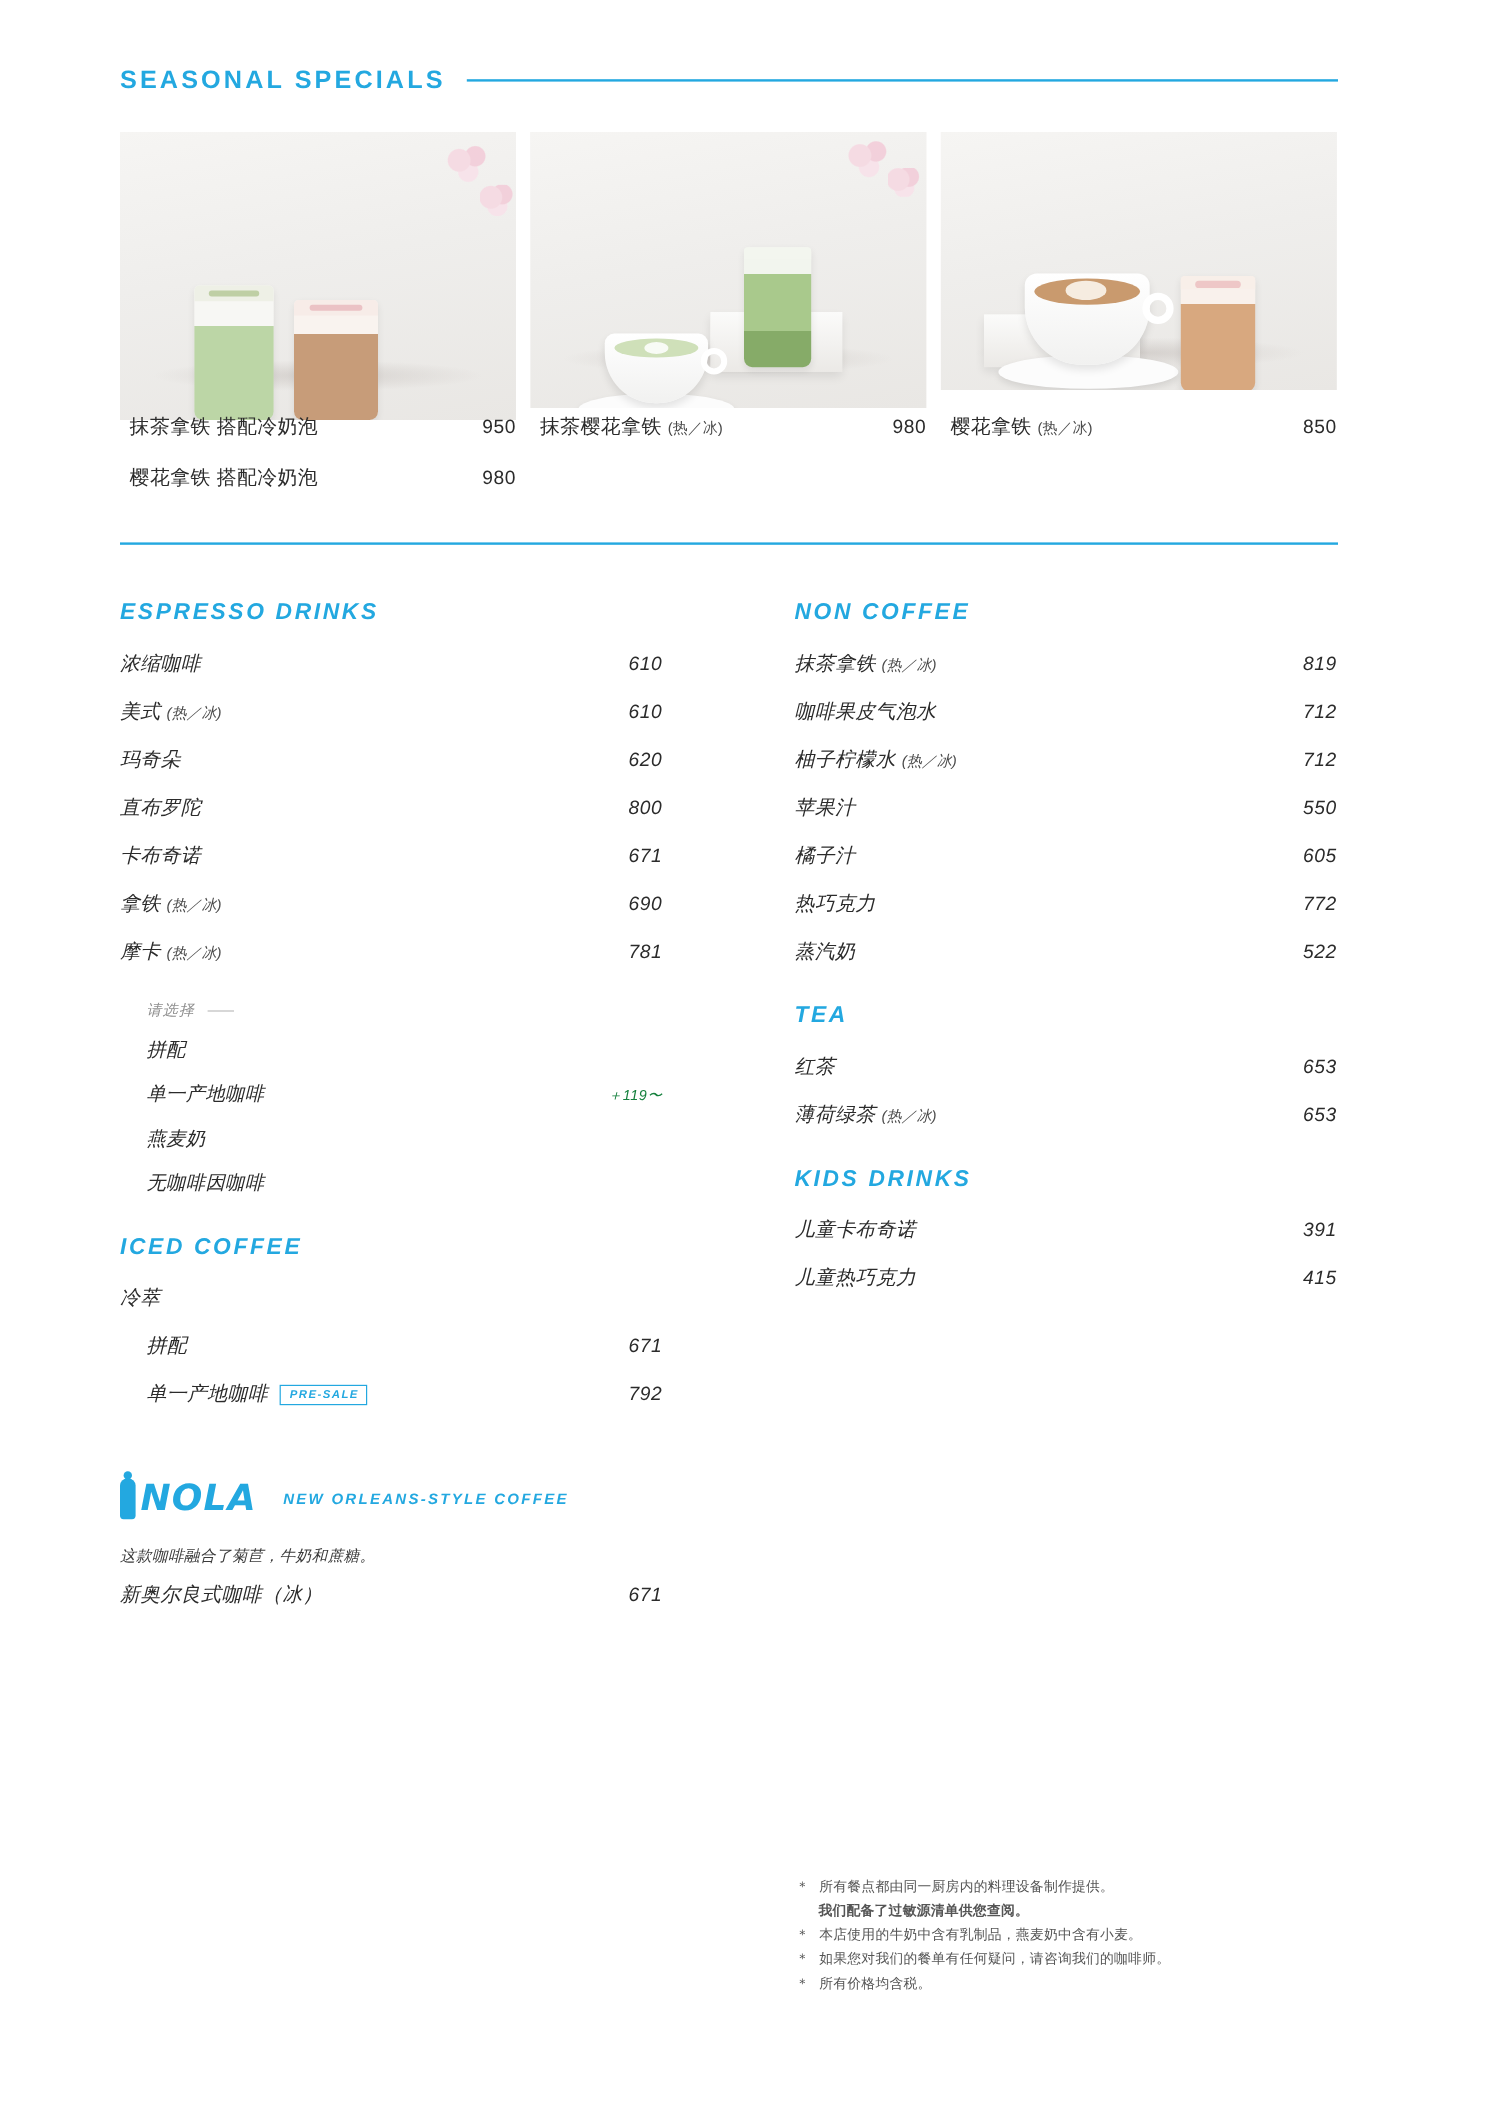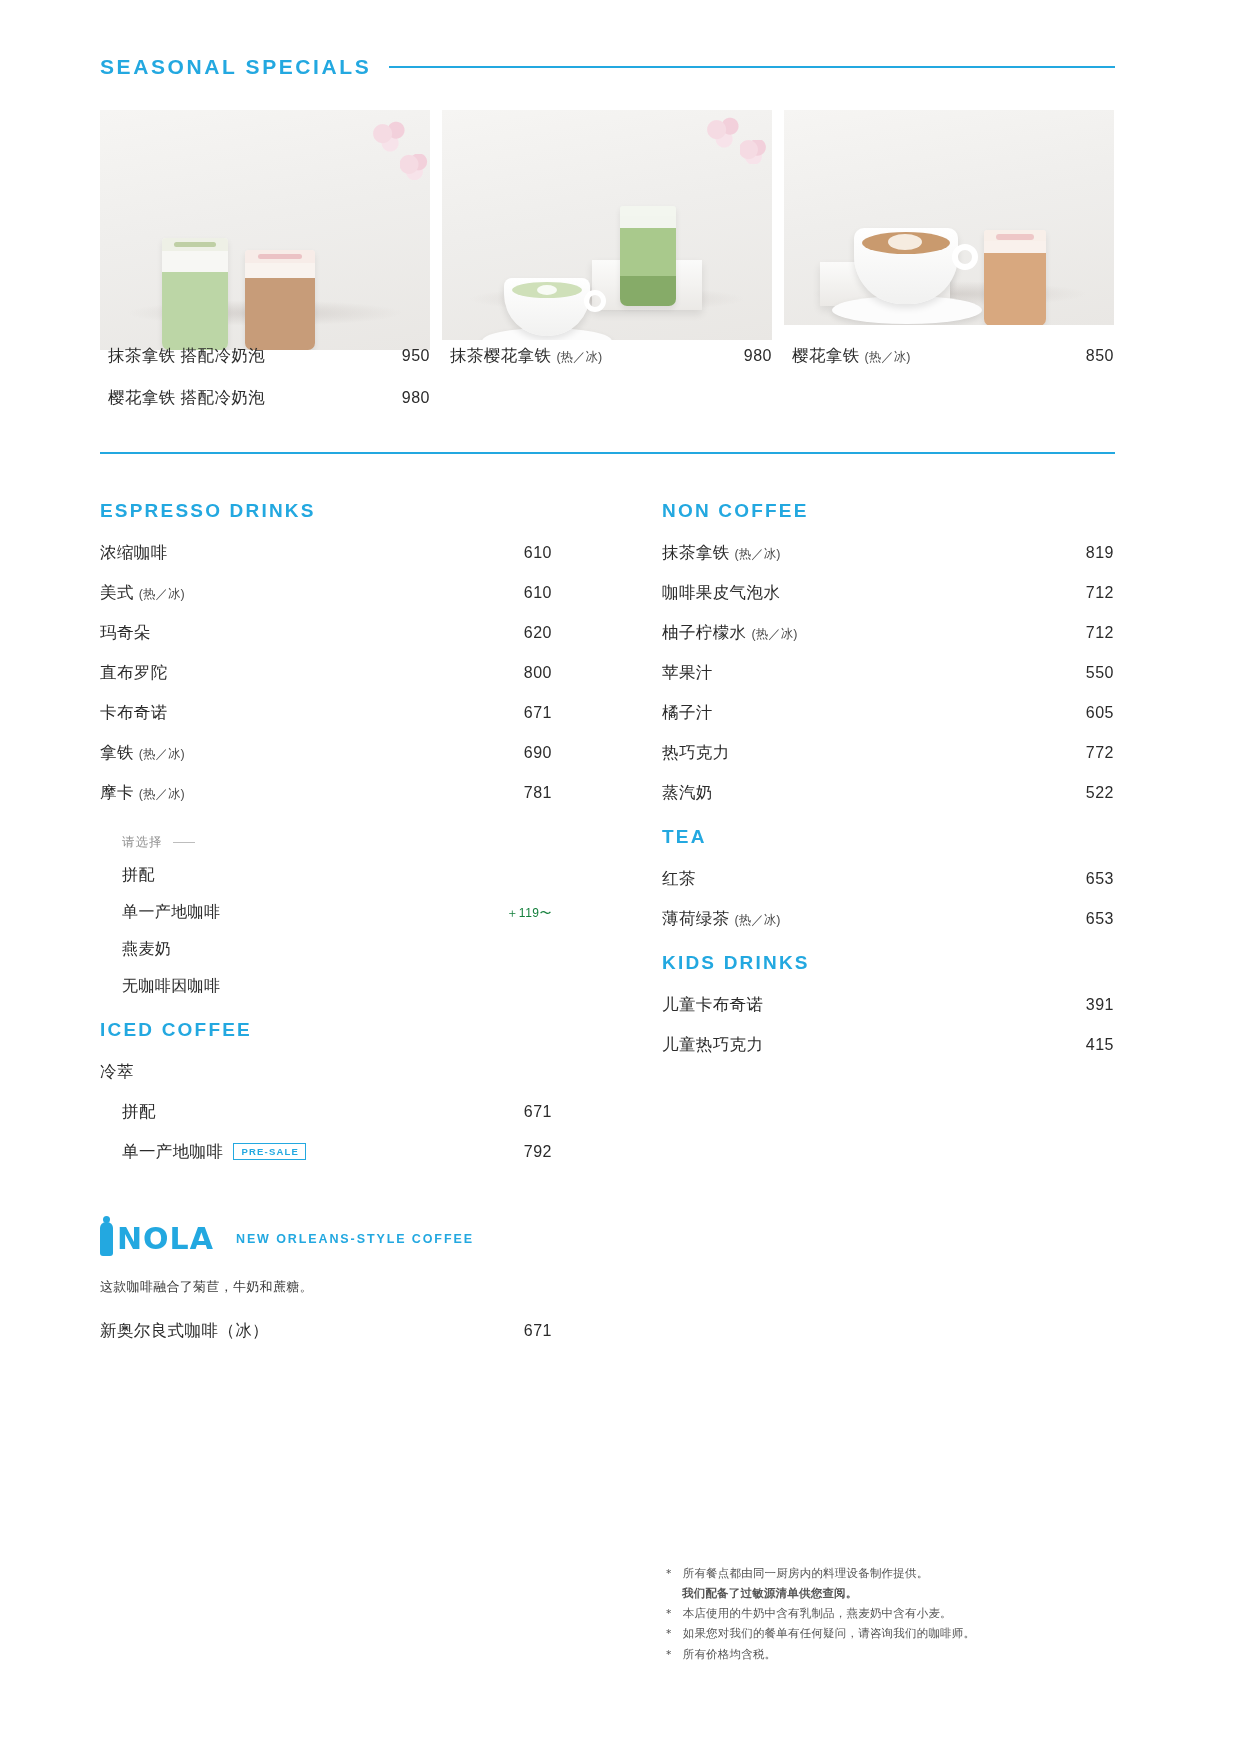--- a/index.html
+++ b/index.html
@@ -151,6 +151,7 @@
     width: 1015px;
     display: flex;
     gap: 110px;
+    font-style: italic;
   }
   .col { width: 452px; }
 

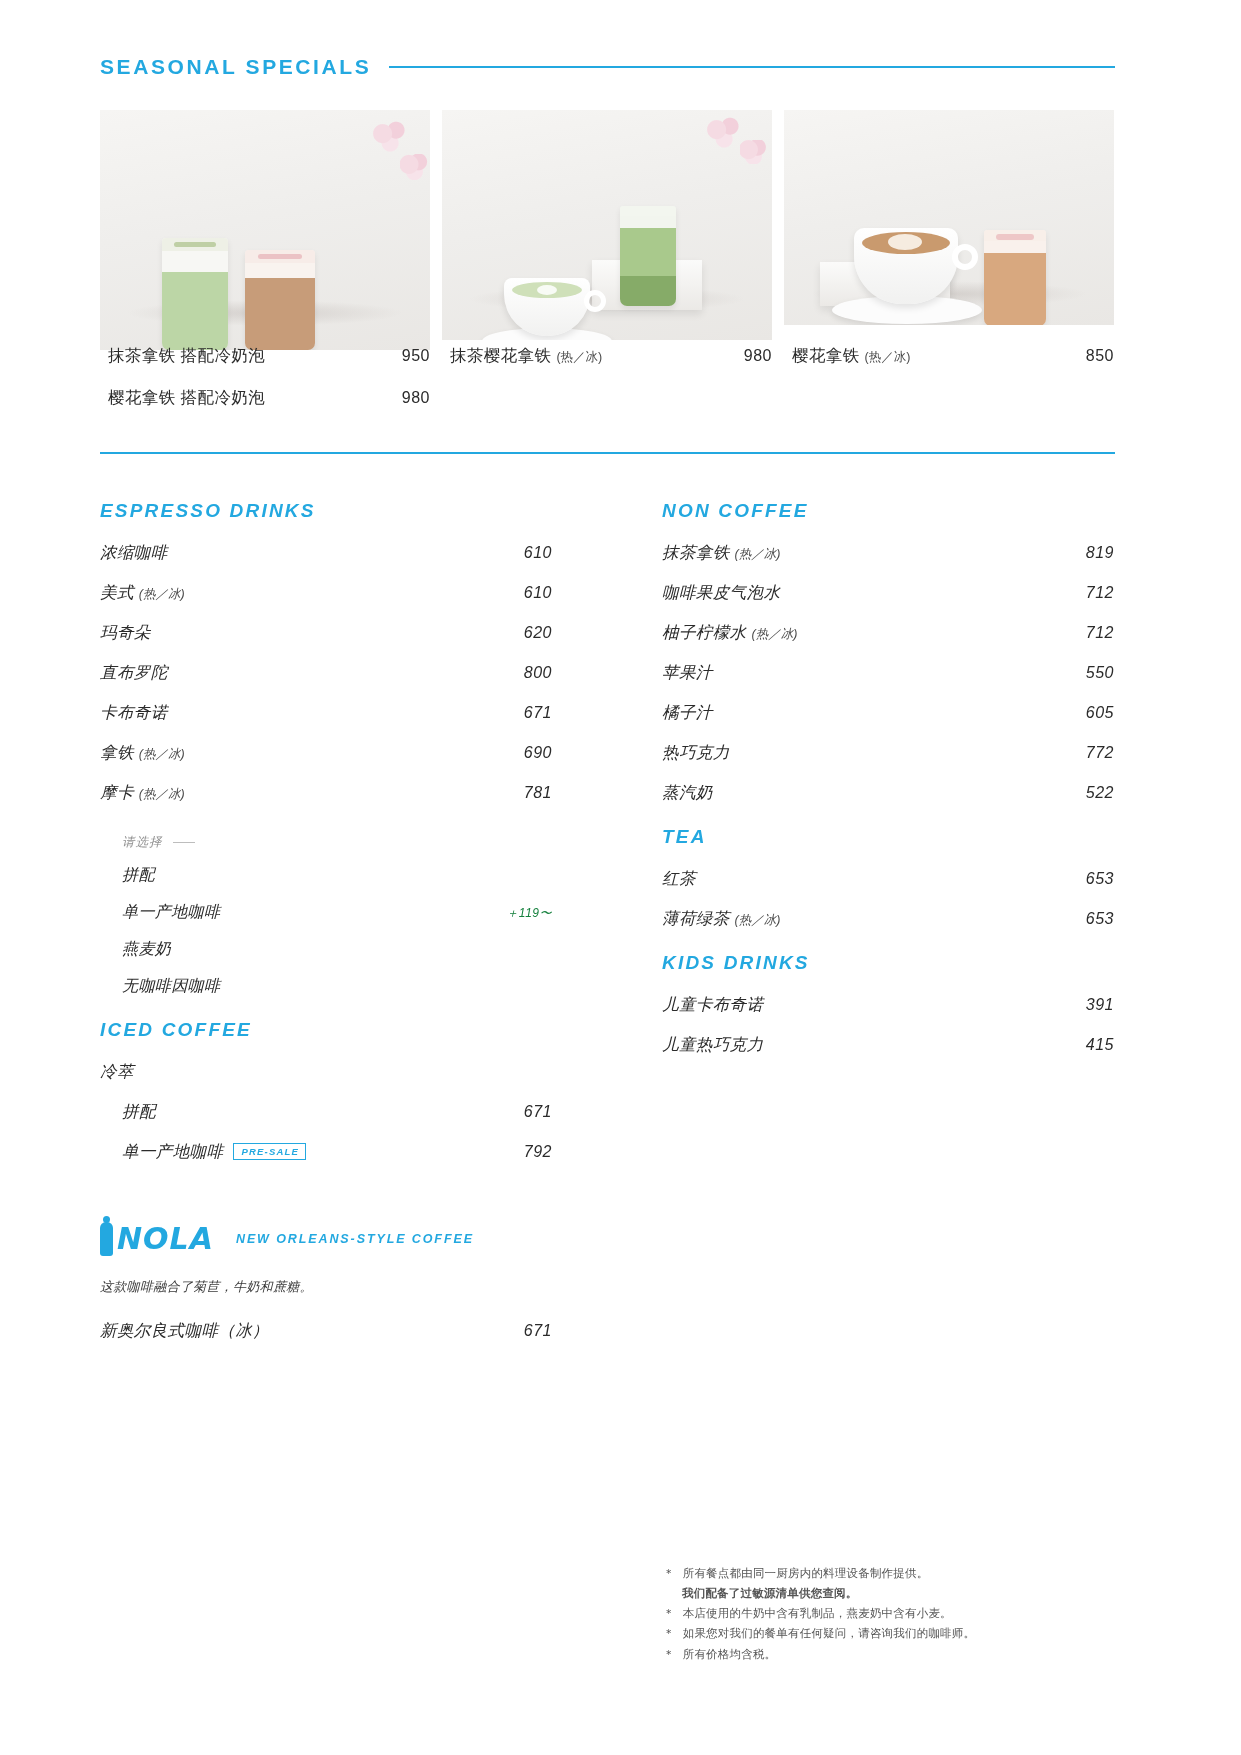--- a/index.html
+++ b/index.html
@@ -162,7 +162,7 @@
     letter-spacing: 2.2px;
     margin-bottom: 20px;
   }
-  .sec-title.gap-top { margin-top: 22px; }
+  .sec-title.gap-top { margin-top: 32px; }
 
   .row {
     display: flex;

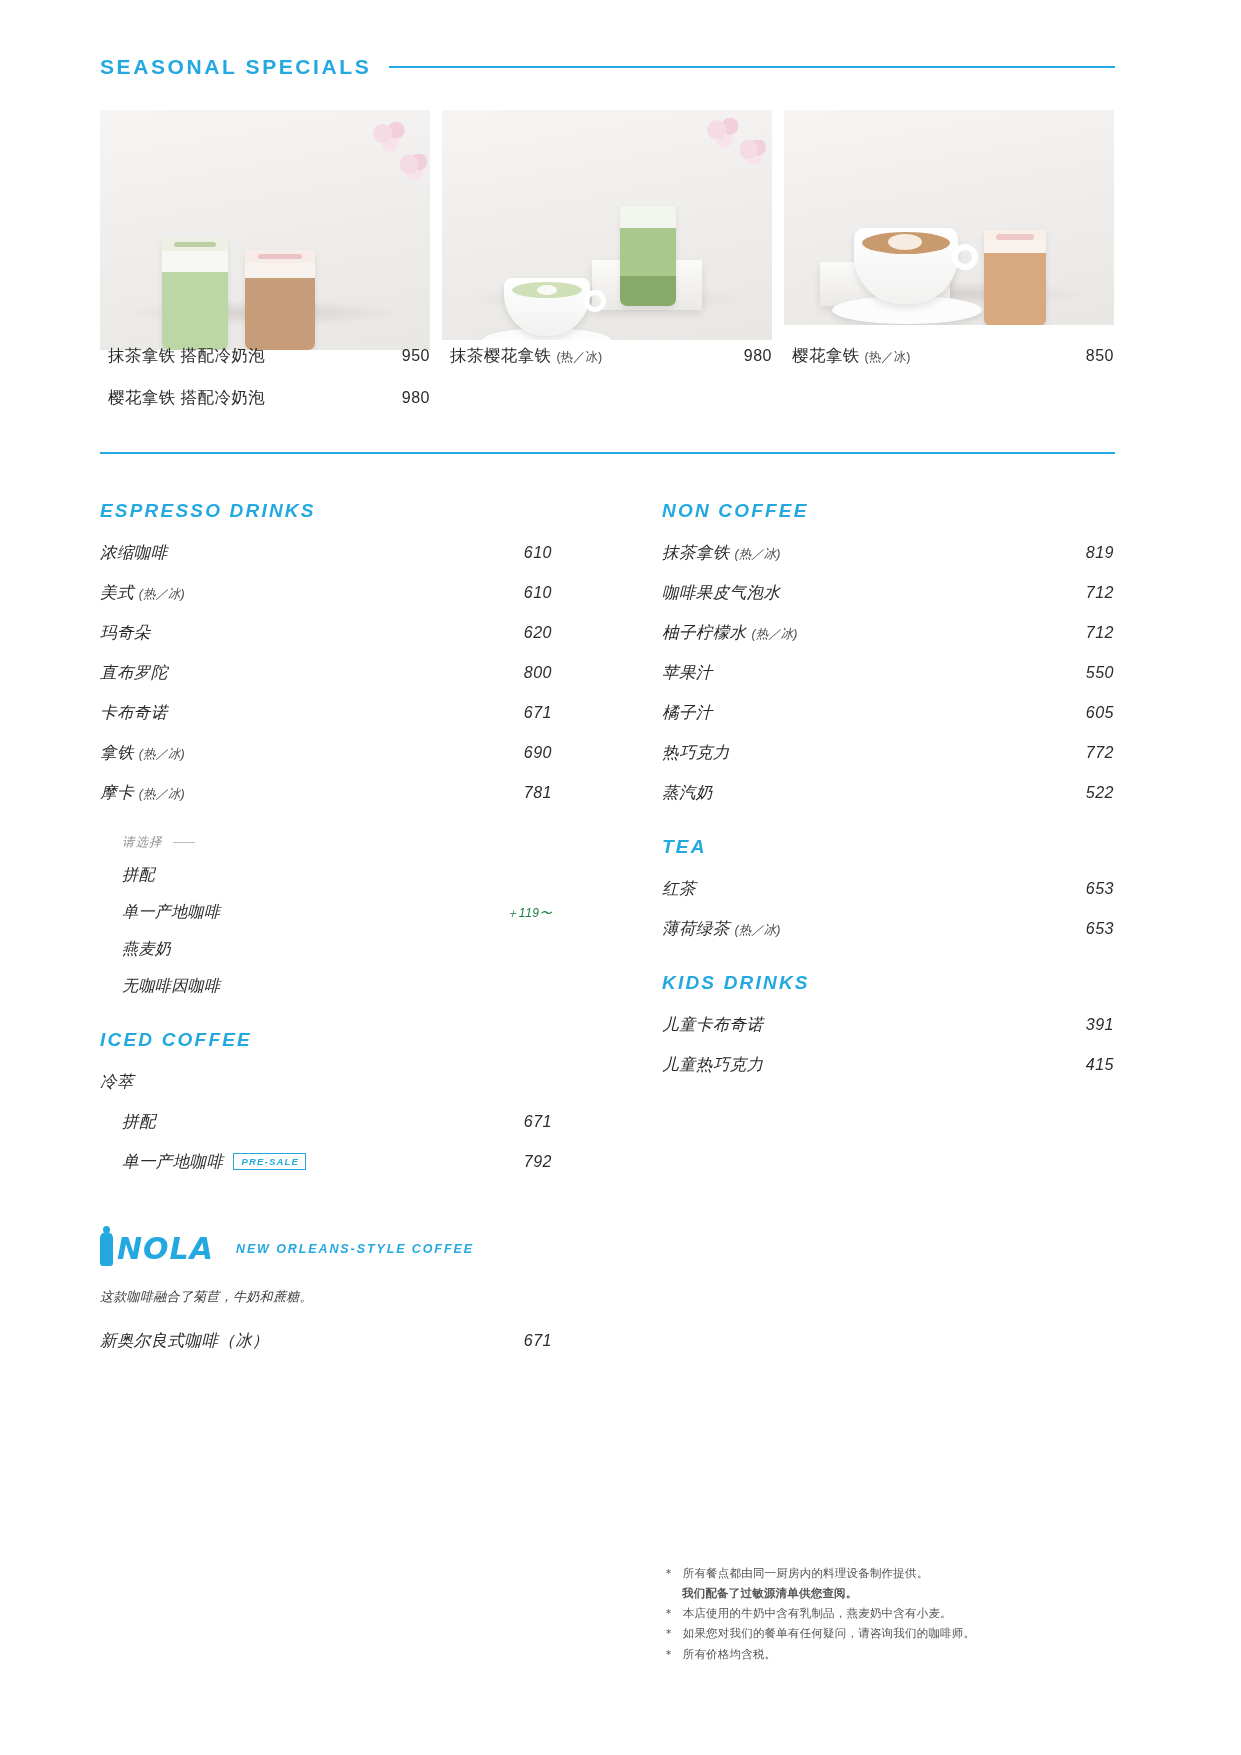--- a/index.html
+++ b/index.html
@@ -273,7 +273,7 @@
     letter-spacing: .3px;
   }
   .nola-row {
-    margin-top: 24px;
+    margin-top: 12px;
   }
 
   

